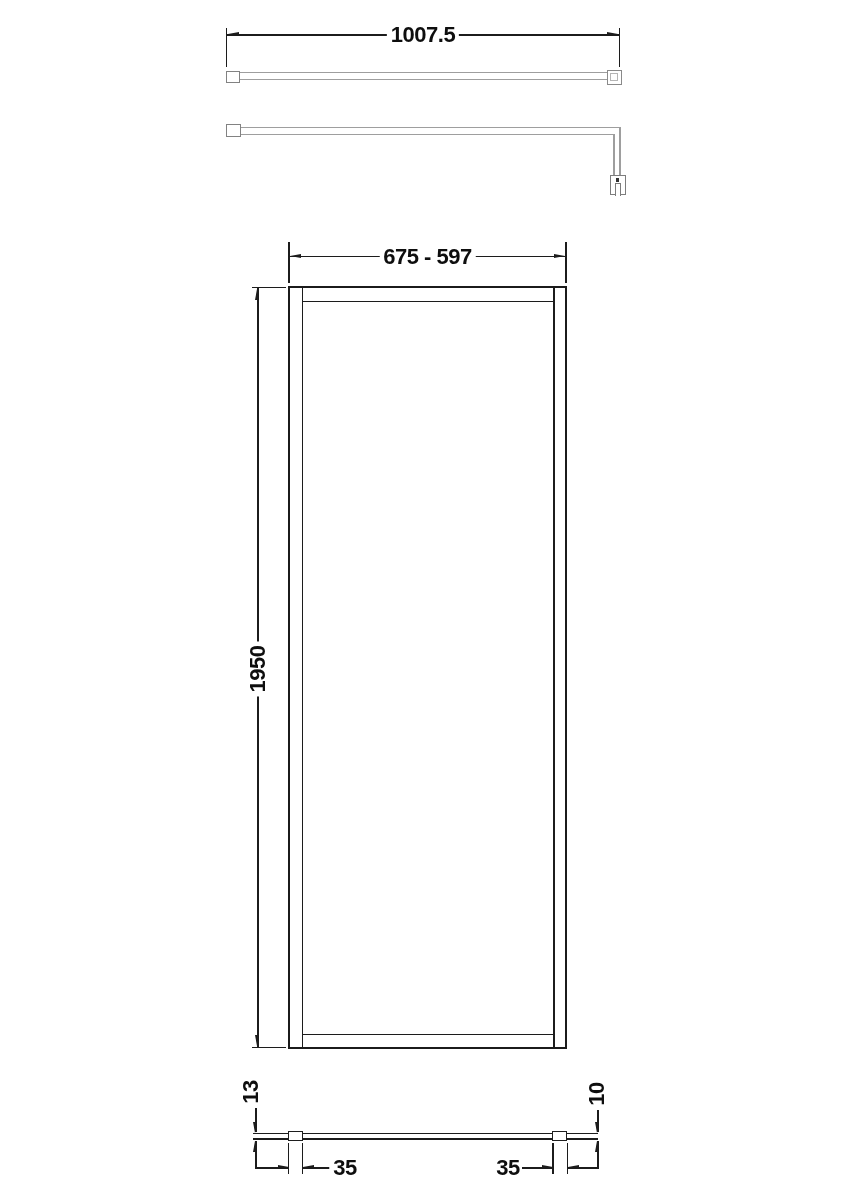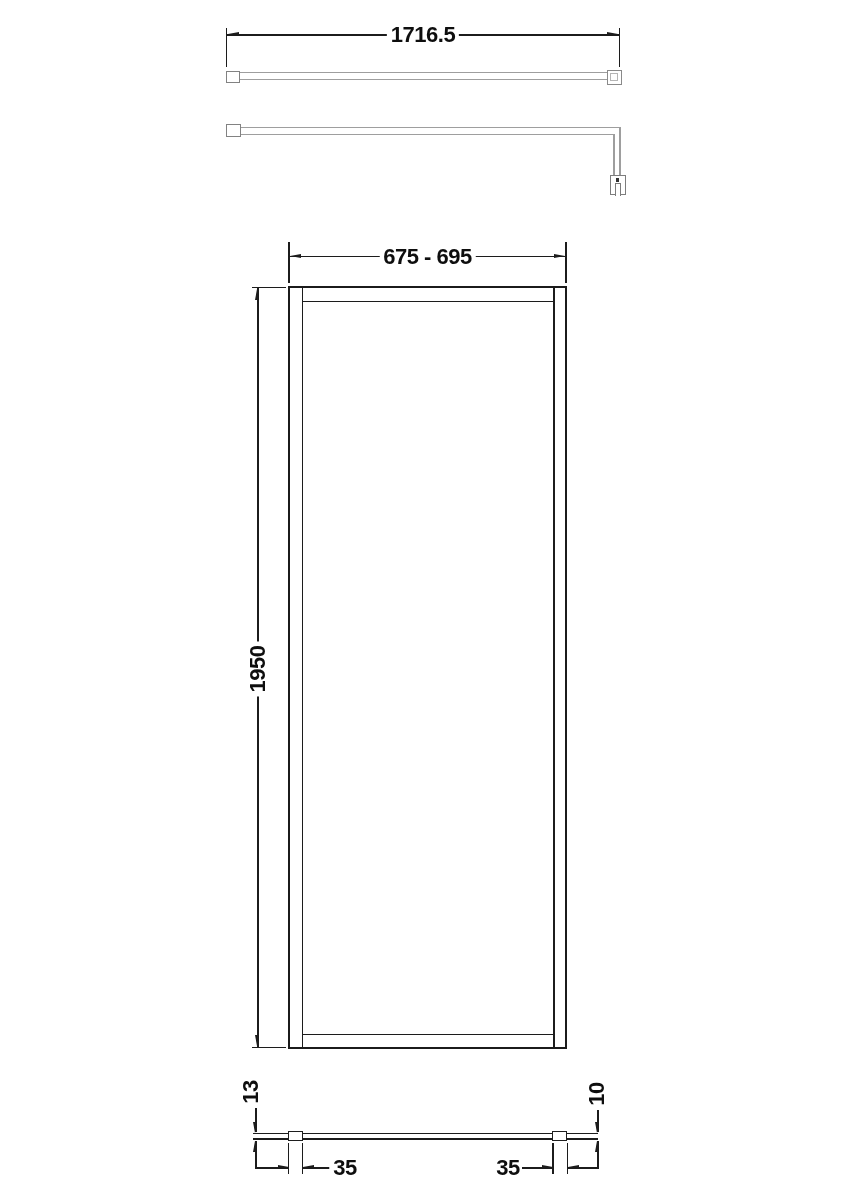--- a/index.html
+++ b/index.html
@@ -51,7 +51,7 @@
     <div class="ln" style="left:226px; top:34.3px; width:393px; height:1.4px;"></div>
     <div class="ah ah-l" style="left:227.5px; top:32.4px;"></div>
     <div class="ah ah-r" style="left:606.5px; top:32.4px;"></div>
-    <div class="dim-label" style="left:423px; top:35px;">1716.5</div>
+    <div class="dim-label" style="left:423px; top:35px;">1007.5</div>
 
     <div class="rect-gray" style="left:225.5px; top:71px; width:14.5px; height:11.5px;"></div>
     <div class="abs" style="left:240px; top:71.6px; width:369px; height:8.4px; border-top:1.4px solid #9e9e9e; border-bottom:1.4px solid #9e9e9e;"></div>

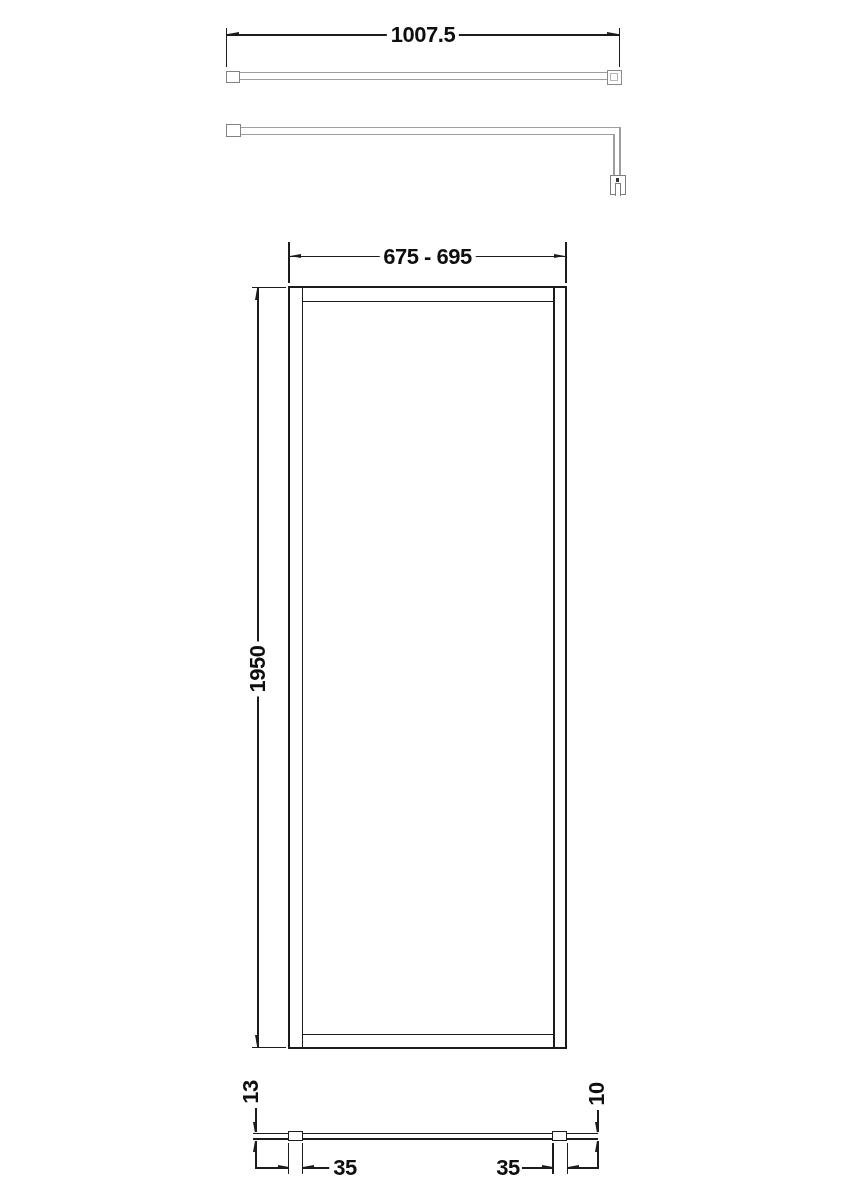--- a/index.html
+++ b/index.html
@@ -77,7 +77,7 @@
     <div class="ln" style="left:289px; top:255.8px; width:277px; height:1.4px;"></div>
     <div class="ah ah-l" style="left:290px; top:253.9px;"></div>
     <div class="ah ah-r" style="left:554px; top:253.9px;"></div>
-    <div class="dim-label" style="left:427.5px; top:256.5px;">675 - 695</div>
+    <div class="dim-label" style="left:427.5px; top:256.5px;">675 - 597</div>
 
     <div class="ln" style="left:252px; top:287px; width:34px; height:1.4px;"></div>
     <div class="ln" style="left:252px; top:1046.6px; width:34px; height:1.4px;"></div>

